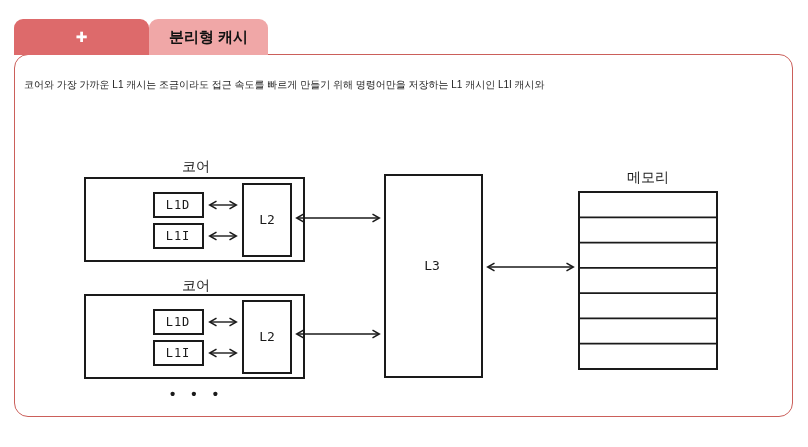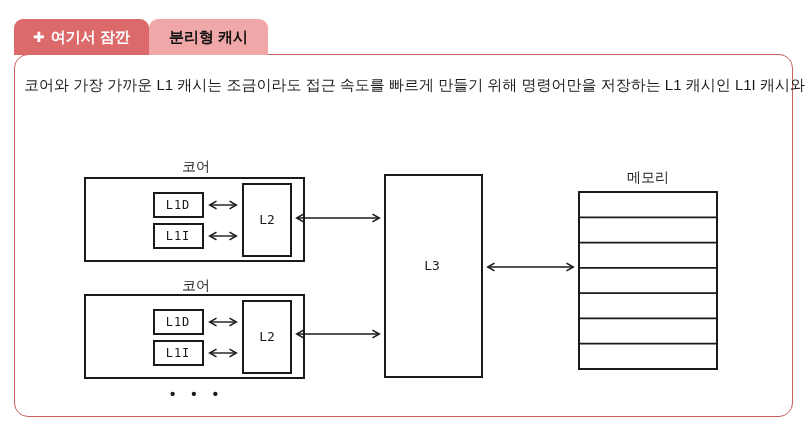--- a/index.html
+++ b/index.html
@@ -88,7 +88,6 @@
 
   <div class="tab-badge">
     <span class="plus">✚</span>
-    <span>여기서 잠깐</span>
   </div>
 
   <div class="tab-title">

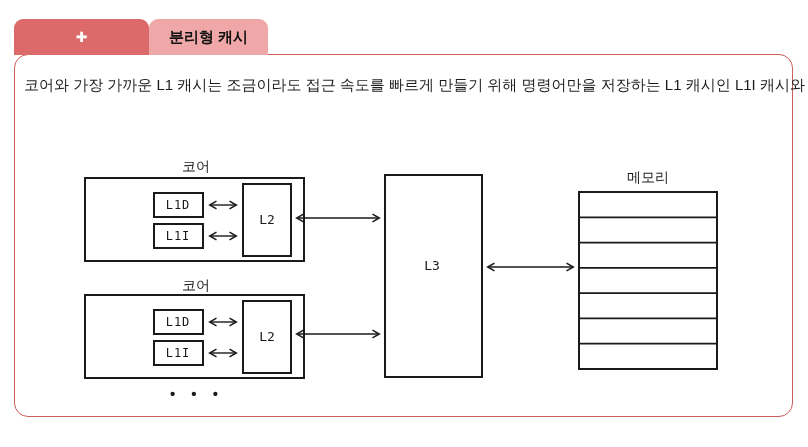--- a/index.html
+++ b/index.html
@@ -55,7 +55,7 @@
     position: absolute;
     left: 24px; top: 71px;
     width: 772px;
-    font-size: 15px;
+    font-size: 10px;
     line-height: 28px;
     color: #1c1c1c;
     z-index: 2;

